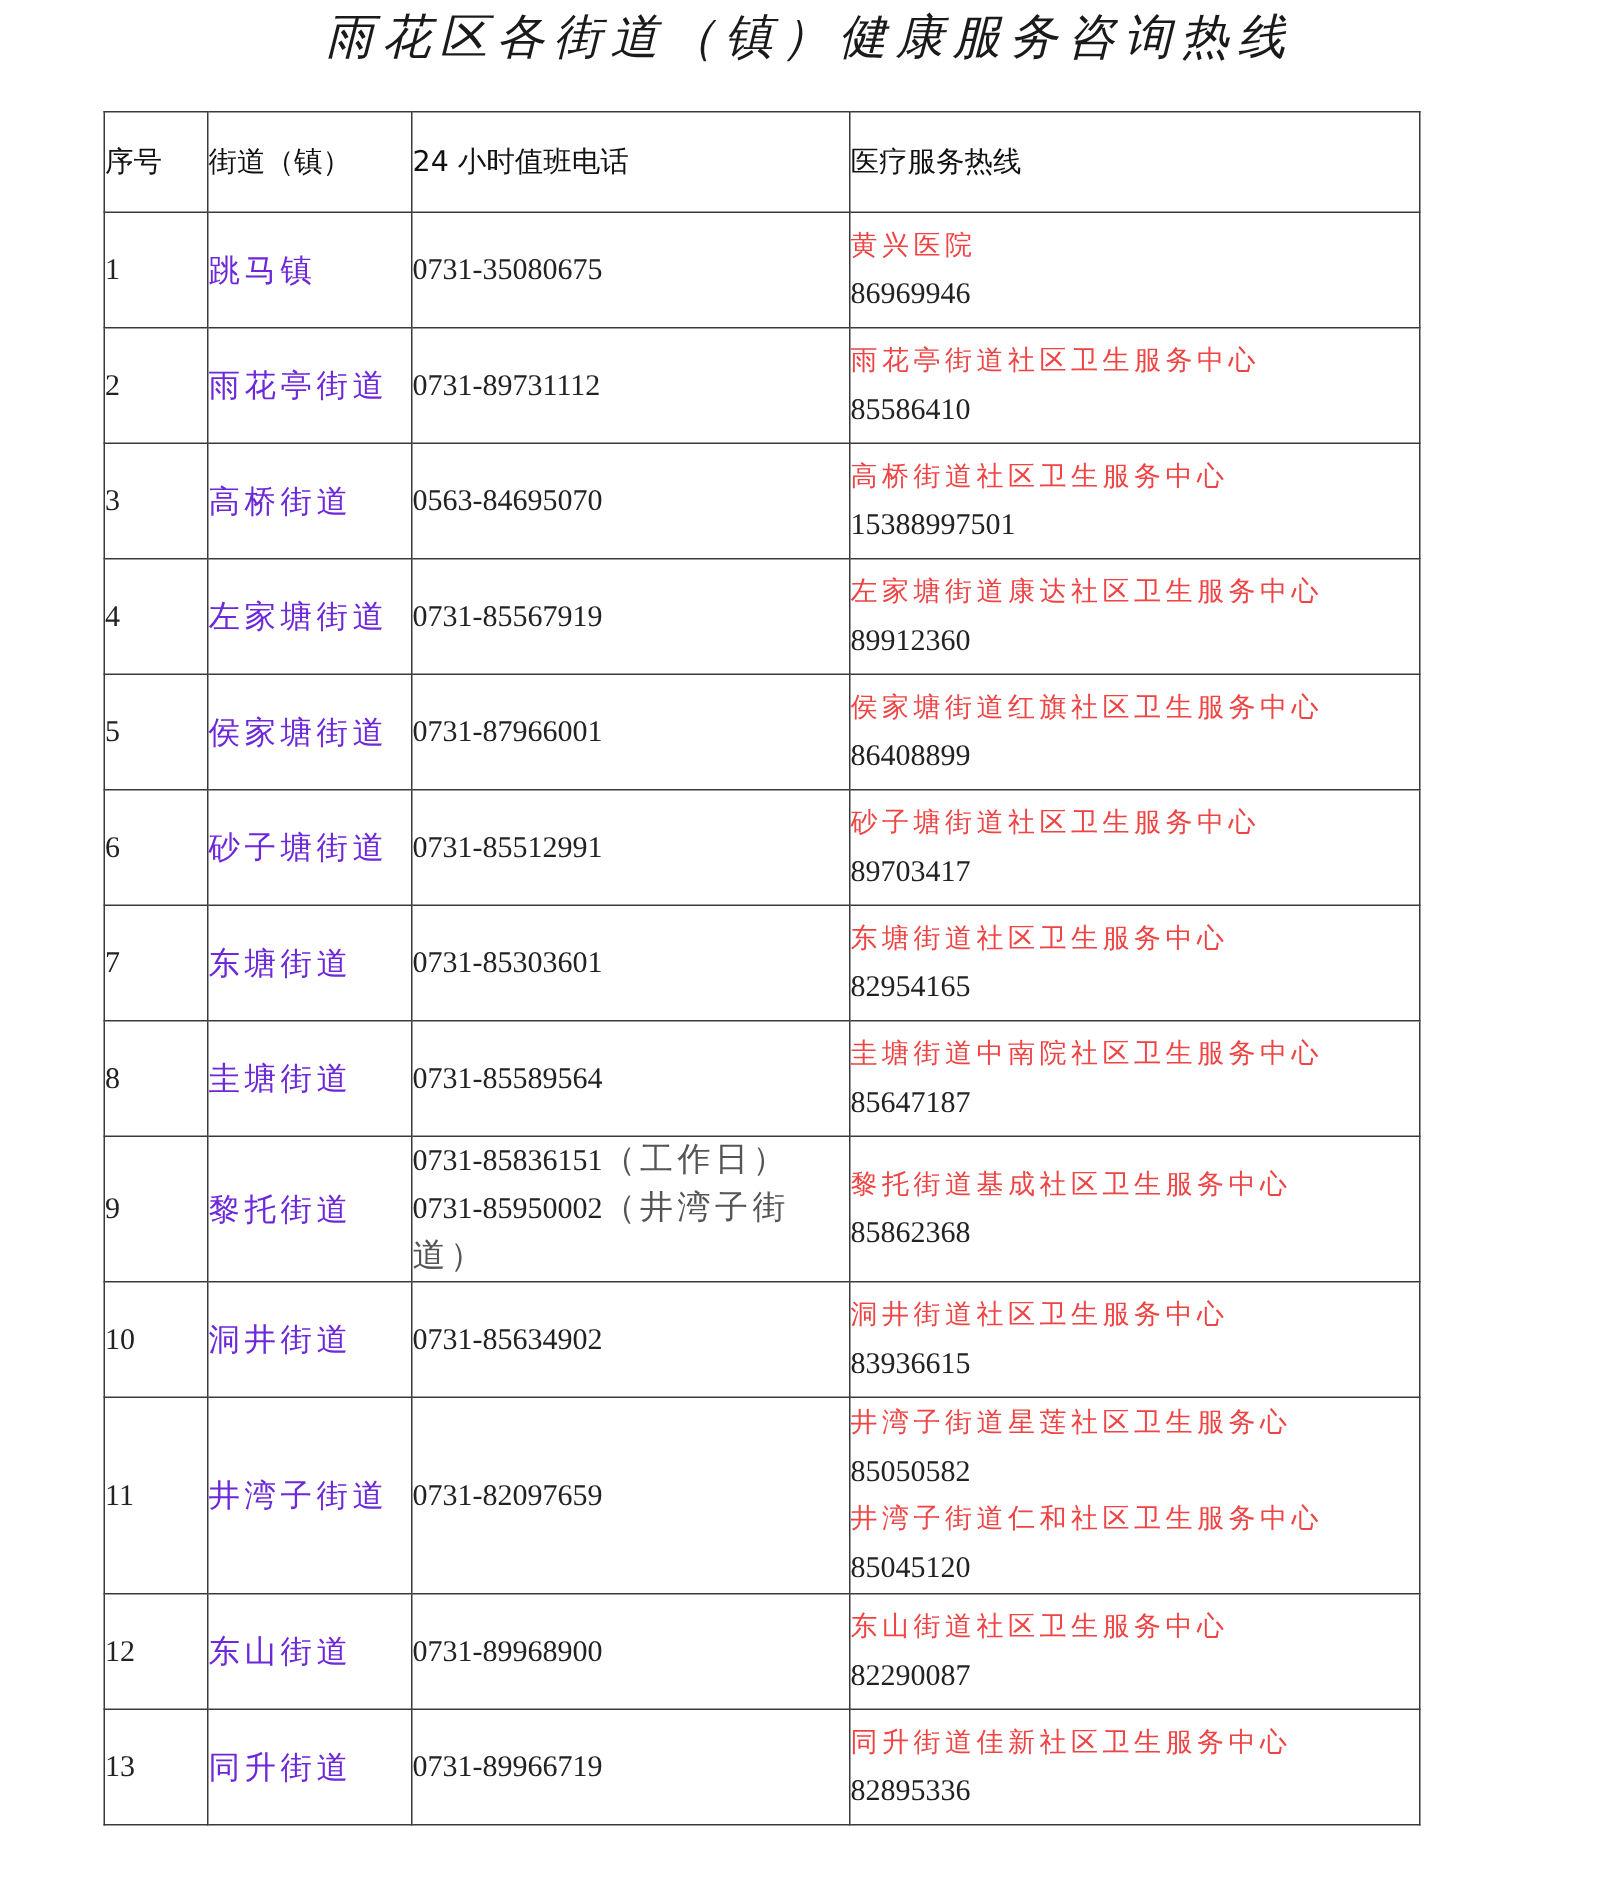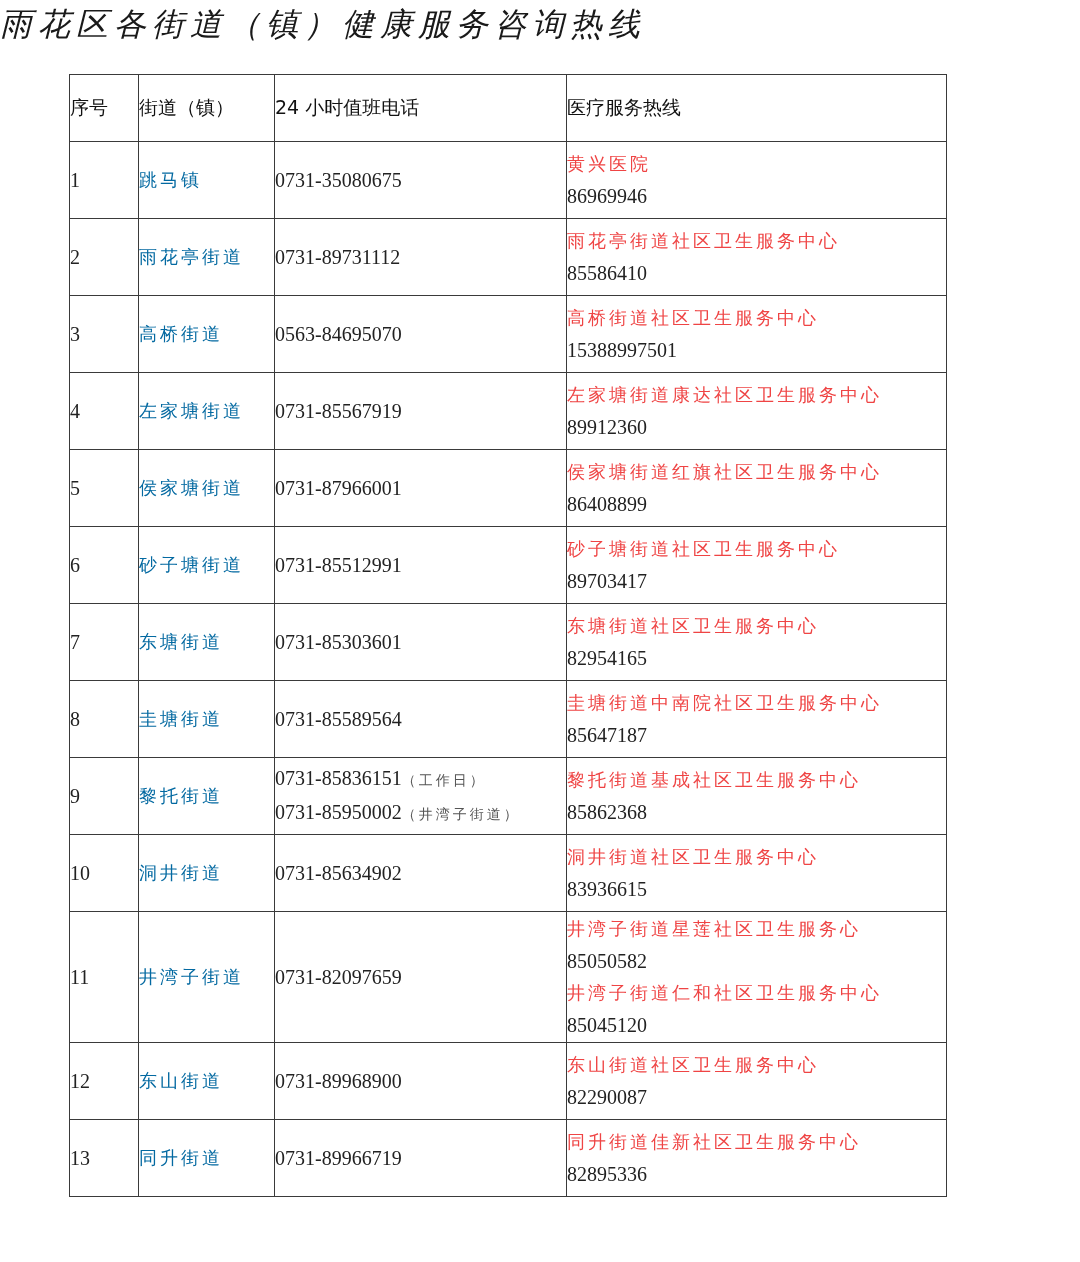--- a/index.html
+++ b/index.html
@@ -6,7 +6,7 @@
     body { width: 1080px; height: 1262px; position: relative; overflow: hidden; }
     .title {
       position: absolute; left: 0; top: 0; width: 1080px; height: 50px;
-      line-height: 48px;
+      text-align: center; line-height: 48px;
       font-family: "DejaVu Serif", serif; font-size: 32px; letter-spacing: 6px;
       color: #1a1a1a; font-style: italic;
     }

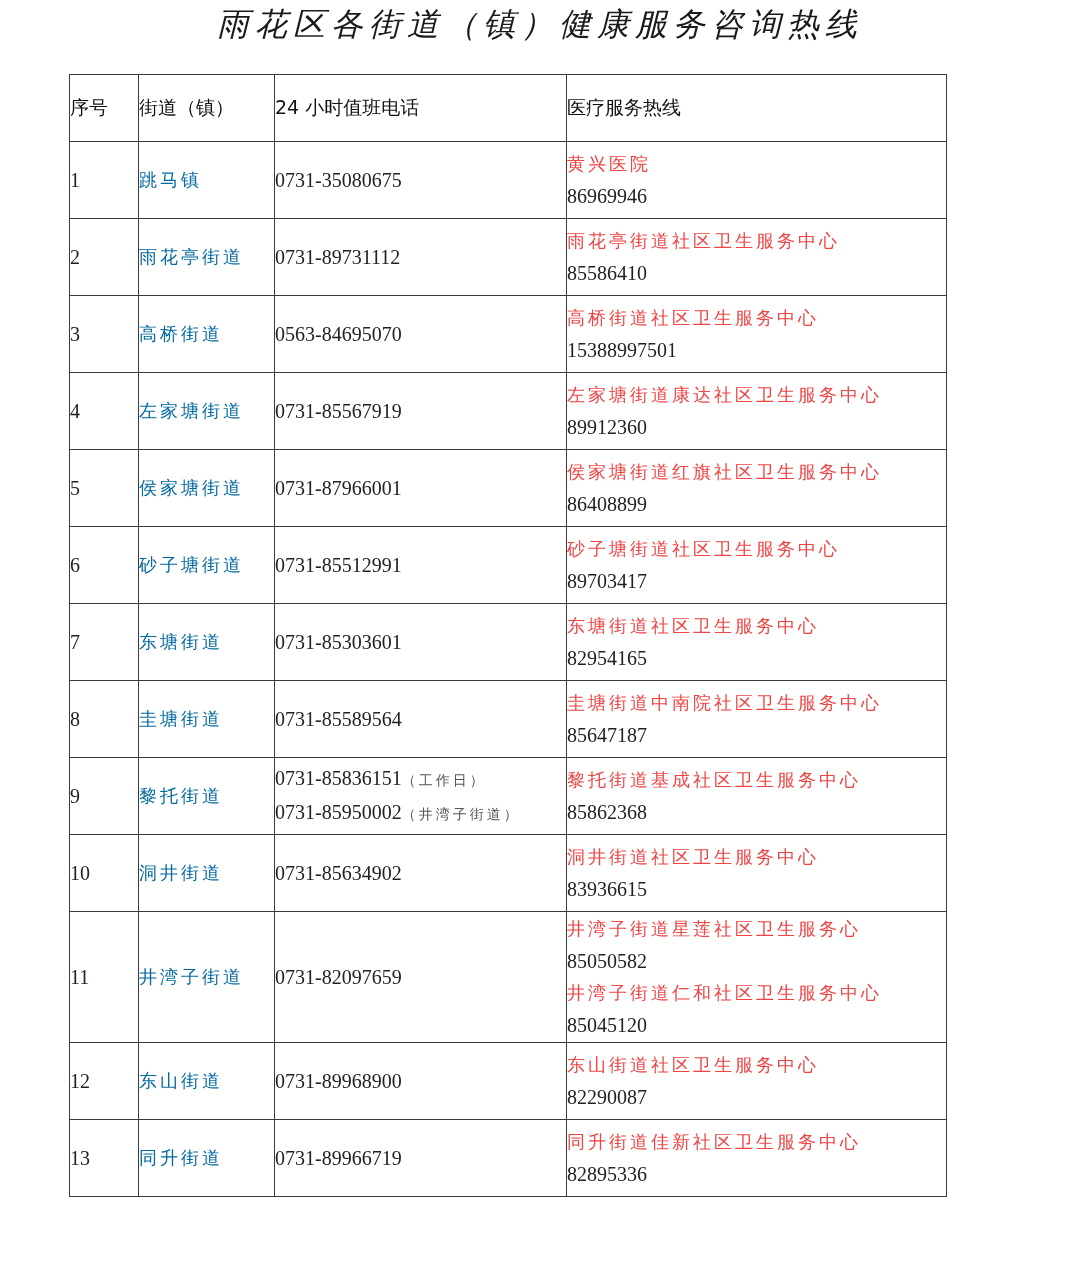--- a/index.html
+++ b/index.html
@@ -28,7 +28,7 @@
       font-family: "Liberation Serif", serif; font-size: 20px;
     }
     td.street {
-      font-family: Liberation Sans, sans-serif; font-size: 18px; letter-spacing: 3px; color: #0369a1;
+      font-family: Liberation Sans, sans-serif; font-size: 21px; letter-spacing: 3px; color: #6d28d9;
     }
     td.phone {
       font-family: "Liberation Serif", serif; font-size: 20px; line-height: 32px;

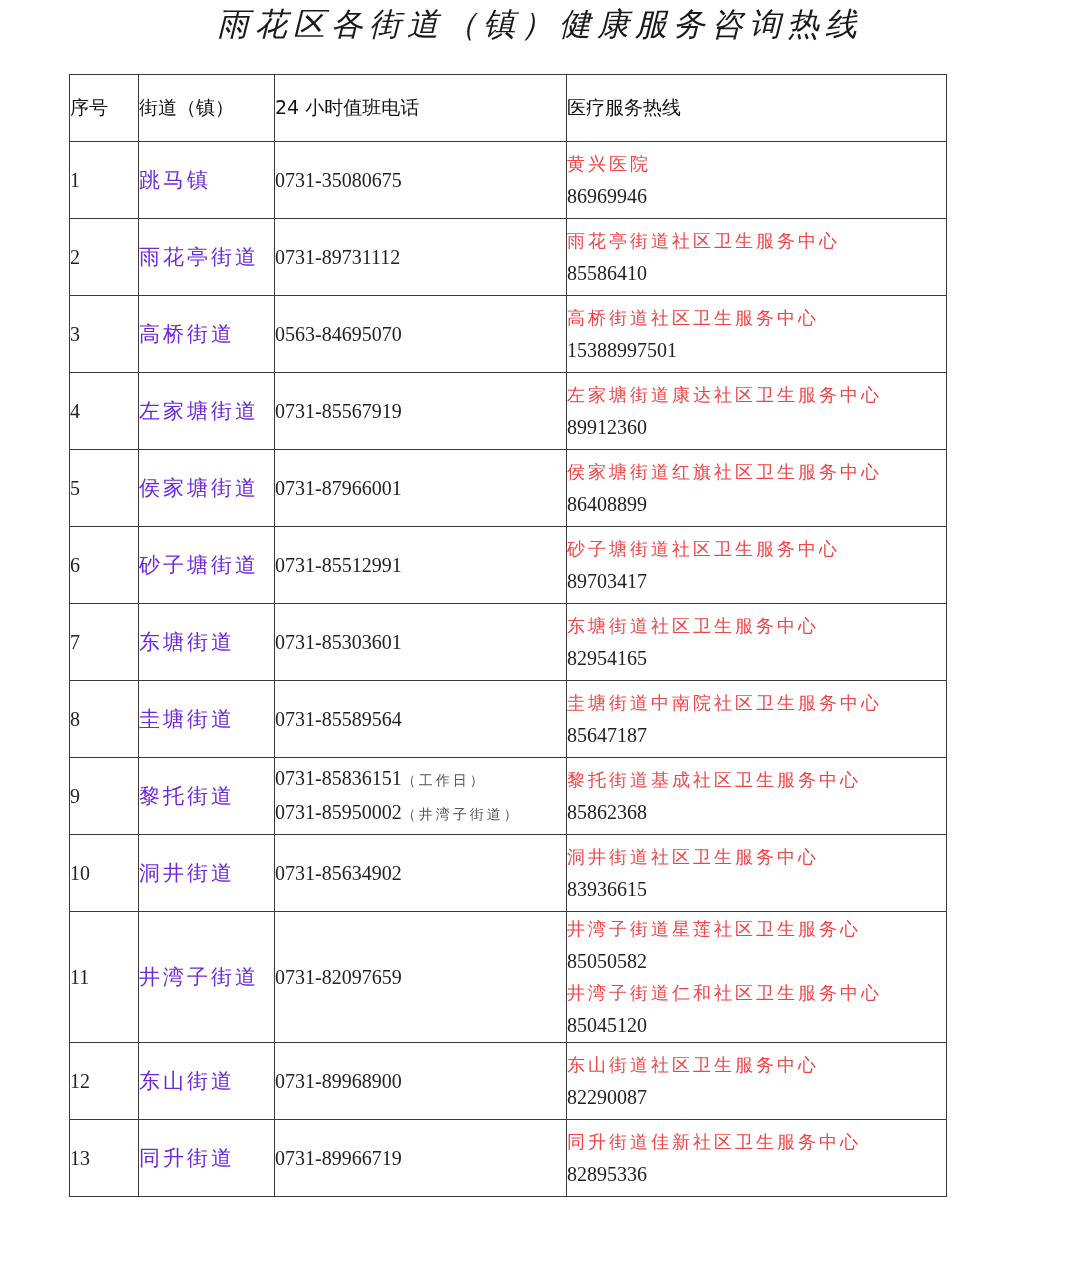--- a/index.html
+++ b/index.html
@@ -34,7 +34,7 @@
       font-family: "Liberation Serif", serif; font-size: 20px; line-height: 32px;
     }
     td.phone .note {
-      font-family: "DejaVu Serif", serif; font-size: 14px; letter-spacing: 3px; color: #555;
+      font-family: "DejaVu Serif", serif; font-size: 22px; letter-spacing: 3px; color: #555;
     }
     td.med { line-height: 32px; }
     .med-name {

